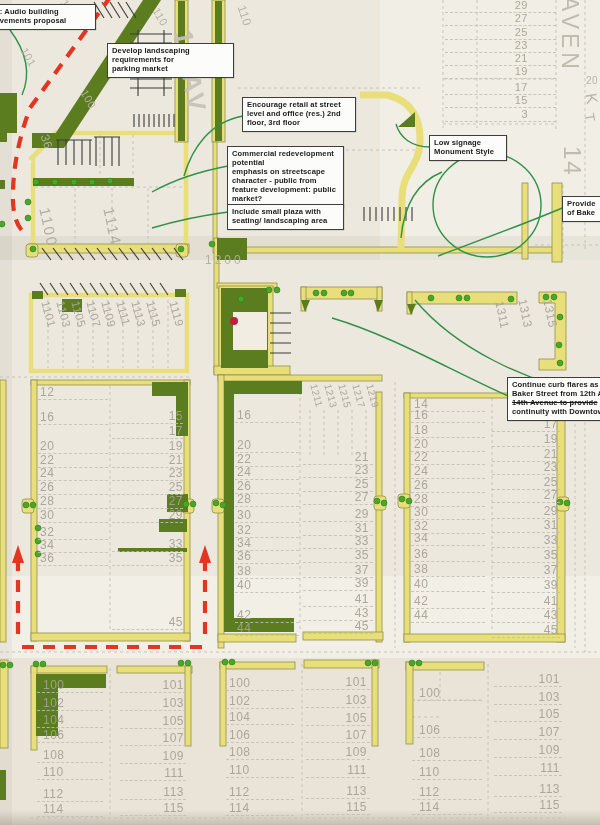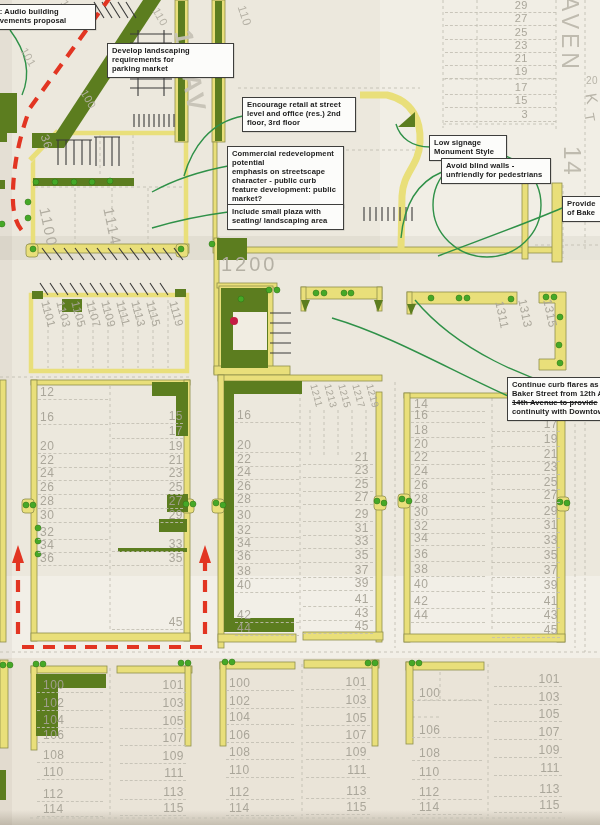--- a/index.html
+++ b/index.html
@@ -561,10 +561,6 @@
       <div>Low signage</div>
       <div>Monument Style</div>
     </div>
-    <div class="note" style="left: 441px; top: 158px; width: 100px;">
-      <div>Avoid blind walls -</div>
-      <div>unfriendly for pedestrians</div>
-    </div>
     <div class="note" style="left: 562px; top: 196px; width: 62px;">
       <div>Provide</div>
       <div>of Bake</div>

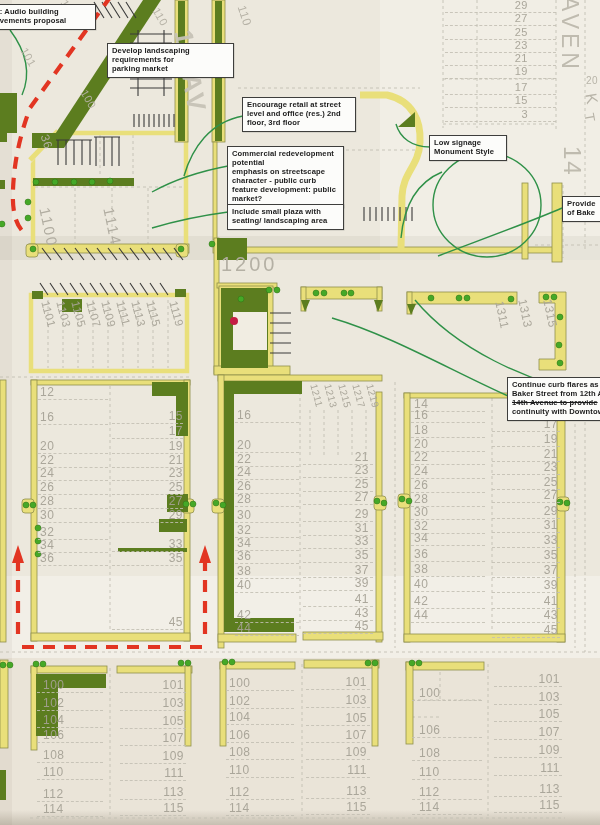--- a/index.html
+++ b/index.html
@@ -549,7 +549,7 @@
       <div>Commercial redevelopment</div>
       <div>potential</div>
       <div>emphasis on streetscape</div>
-      <div>character - public curb</div>
+      <div>character - public from</div>
       <div>feature development: public</div>
       <div>market?</div>
     </div>

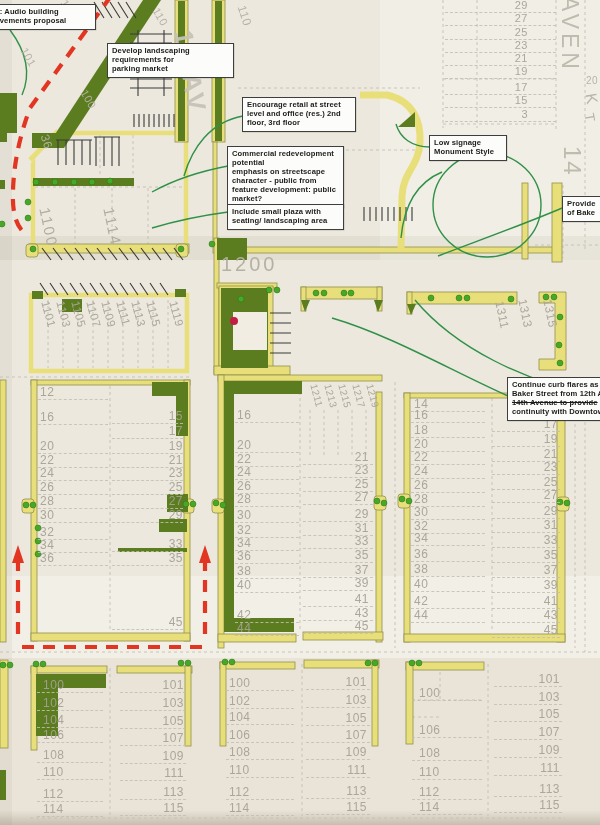--- a/index.html
+++ b/index.html
@@ -505,7 +505,7 @@
     <div class="maplabel" style="left: 598px; top: 92px; font-size: 16px; color: rgb(181, 177, 165); letter-spacing: 0.5px; transform: rotate(80deg); font-weight: 400;">K</div>
     <div class="maplabel" style="left: 596px; top: 112px; font-size: 14px; color: rgb(181, 177, 165); letter-spacing: 0.5px; transform: rotate(80deg); font-weight: 400;">T</div>
     <div class="maplabel" style="left: 586px; top: 76px; font-size: 10px; color: rgb(181, 177, 165); letter-spacing: 0.5px; transform: rotate(0deg); font-weight: 400;">20</div>
-    <div class="maplabel" style="left: 221px; top: 254px; font-size: 20px; color: rgb(178, 174, 162); letter-spacing: 3px; transform: rotate(0deg); font-weight: 400;">1200</div>
+    <div class="maplabel" style="left: 205px; top: 254px; font-size: 12px; color: rgb(178, 174, 162); letter-spacing: 3px; transform: rotate(0deg); font-weight: 400;">1200</div>
     <div class="maplabel" style="left: 52px; top: 206px; font-size: 15px; color: rgb(174, 170, 158); letter-spacing: 2px; transform: rotate(78deg); font-weight: 400;">1100</div>
     <div class="maplabel" style="left: 116px; top: 206px; font-size: 15px; color: rgb(174, 170, 158); letter-spacing: 2px; transform: rotate(78deg); font-weight: 400;">1114</div>
     <div class="maplabel" style="left: 50px; top: 133px; font-size: 12px; color: rgb(180, 176, 164); letter-spacing: 0.5px; transform: rotate(72deg); font-weight: 400;">36</div>

